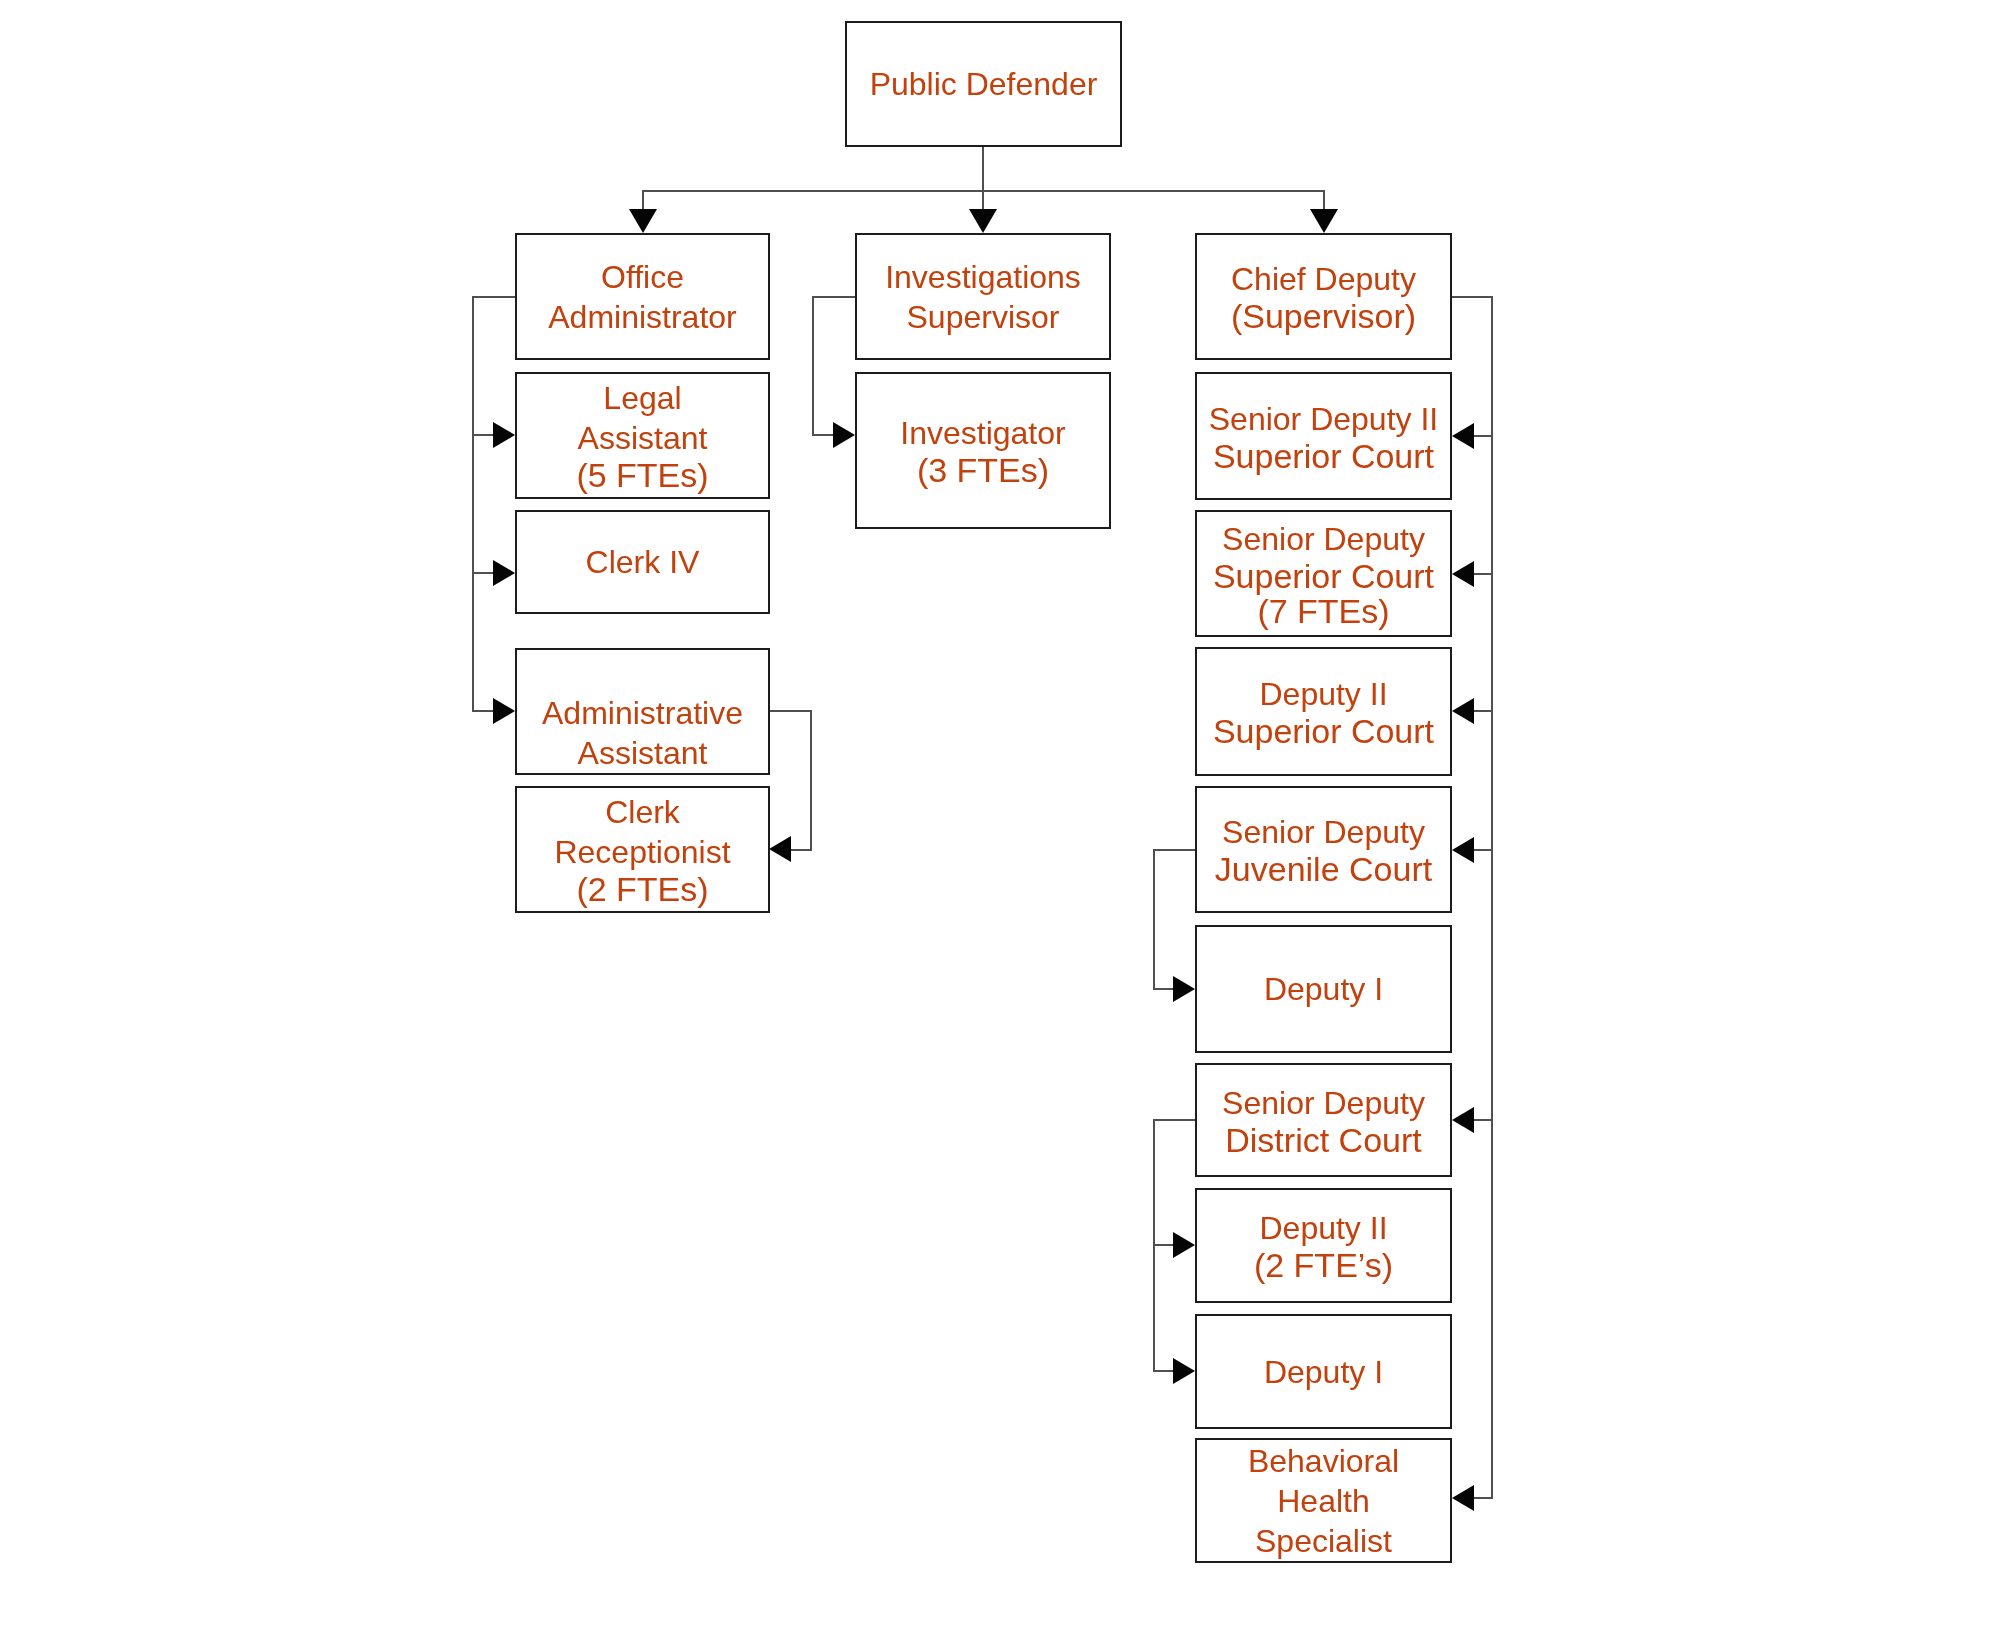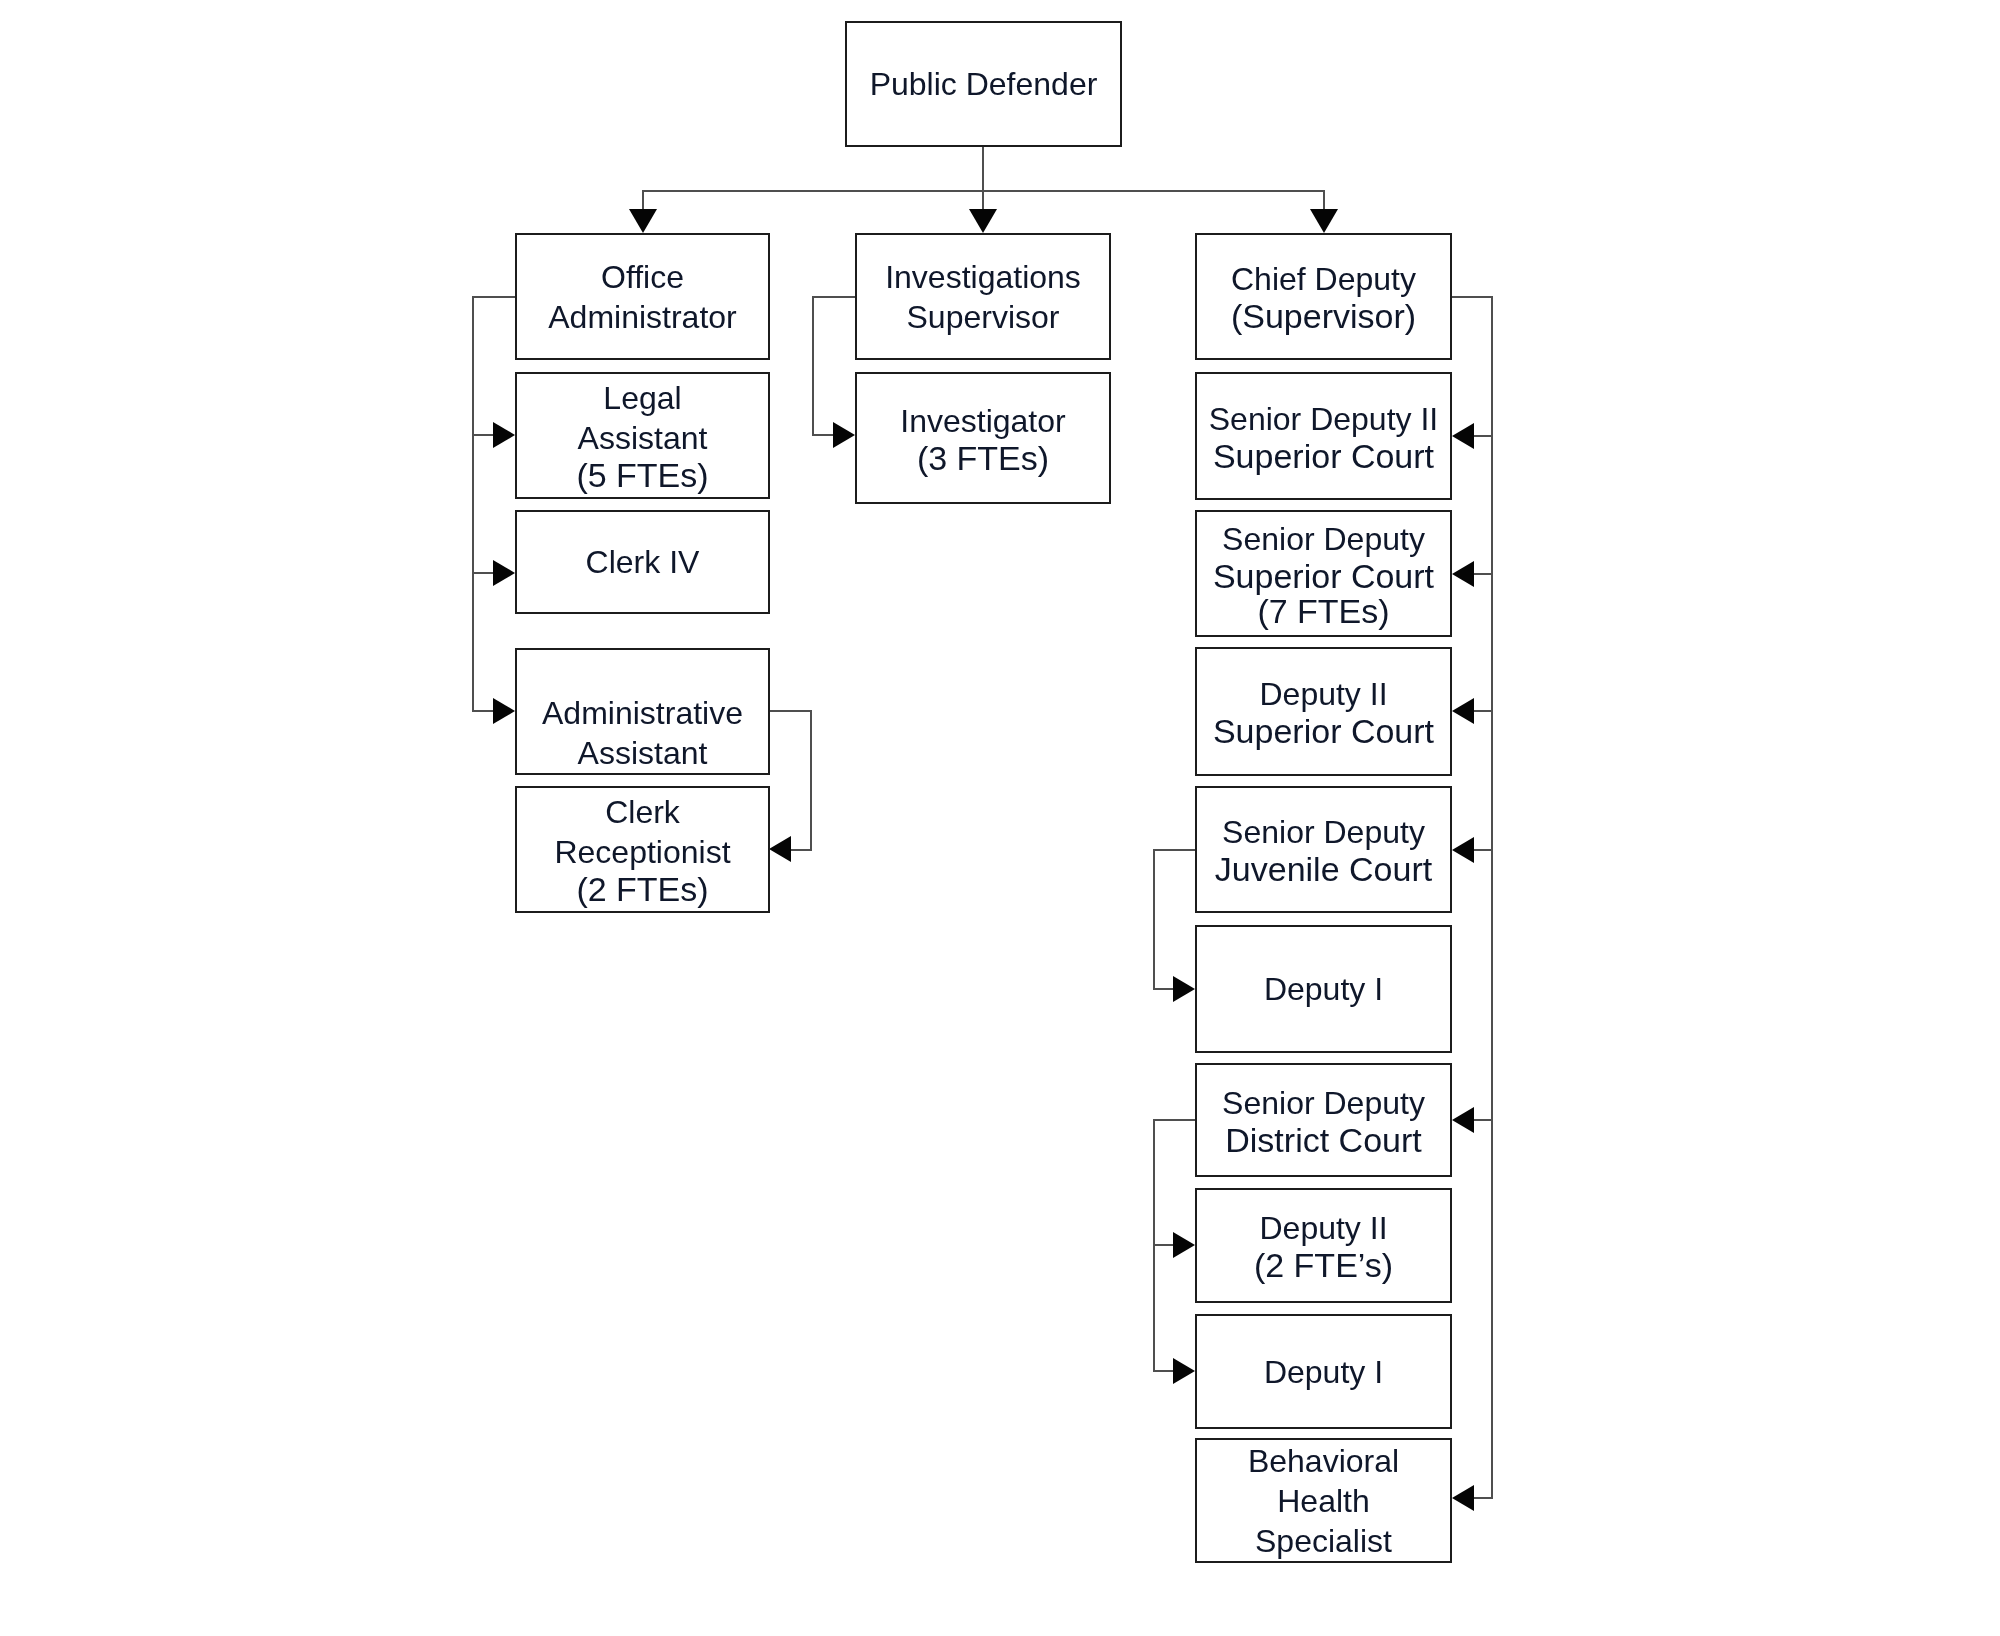--- a/index.html
+++ b/index.html
@@ -5,7 +5,7 @@
   html,body{margin:0;padding:0;background:#ffffff;}
   .canvas{
     position:relative;width:2000px;height:1636px;background:#ffffff;
-    font-family:"Liberation Sans","DejaVu Sans",sans-serif;color:#0f172a;overflow:hidden;
+    font-family:"Liberation Sans","DejaVu Sans",sans-serif;color:#c2410c;overflow:hidden;
   }
   .box{
     position:absolute;box-sizing:border-box;background:#ffffff;

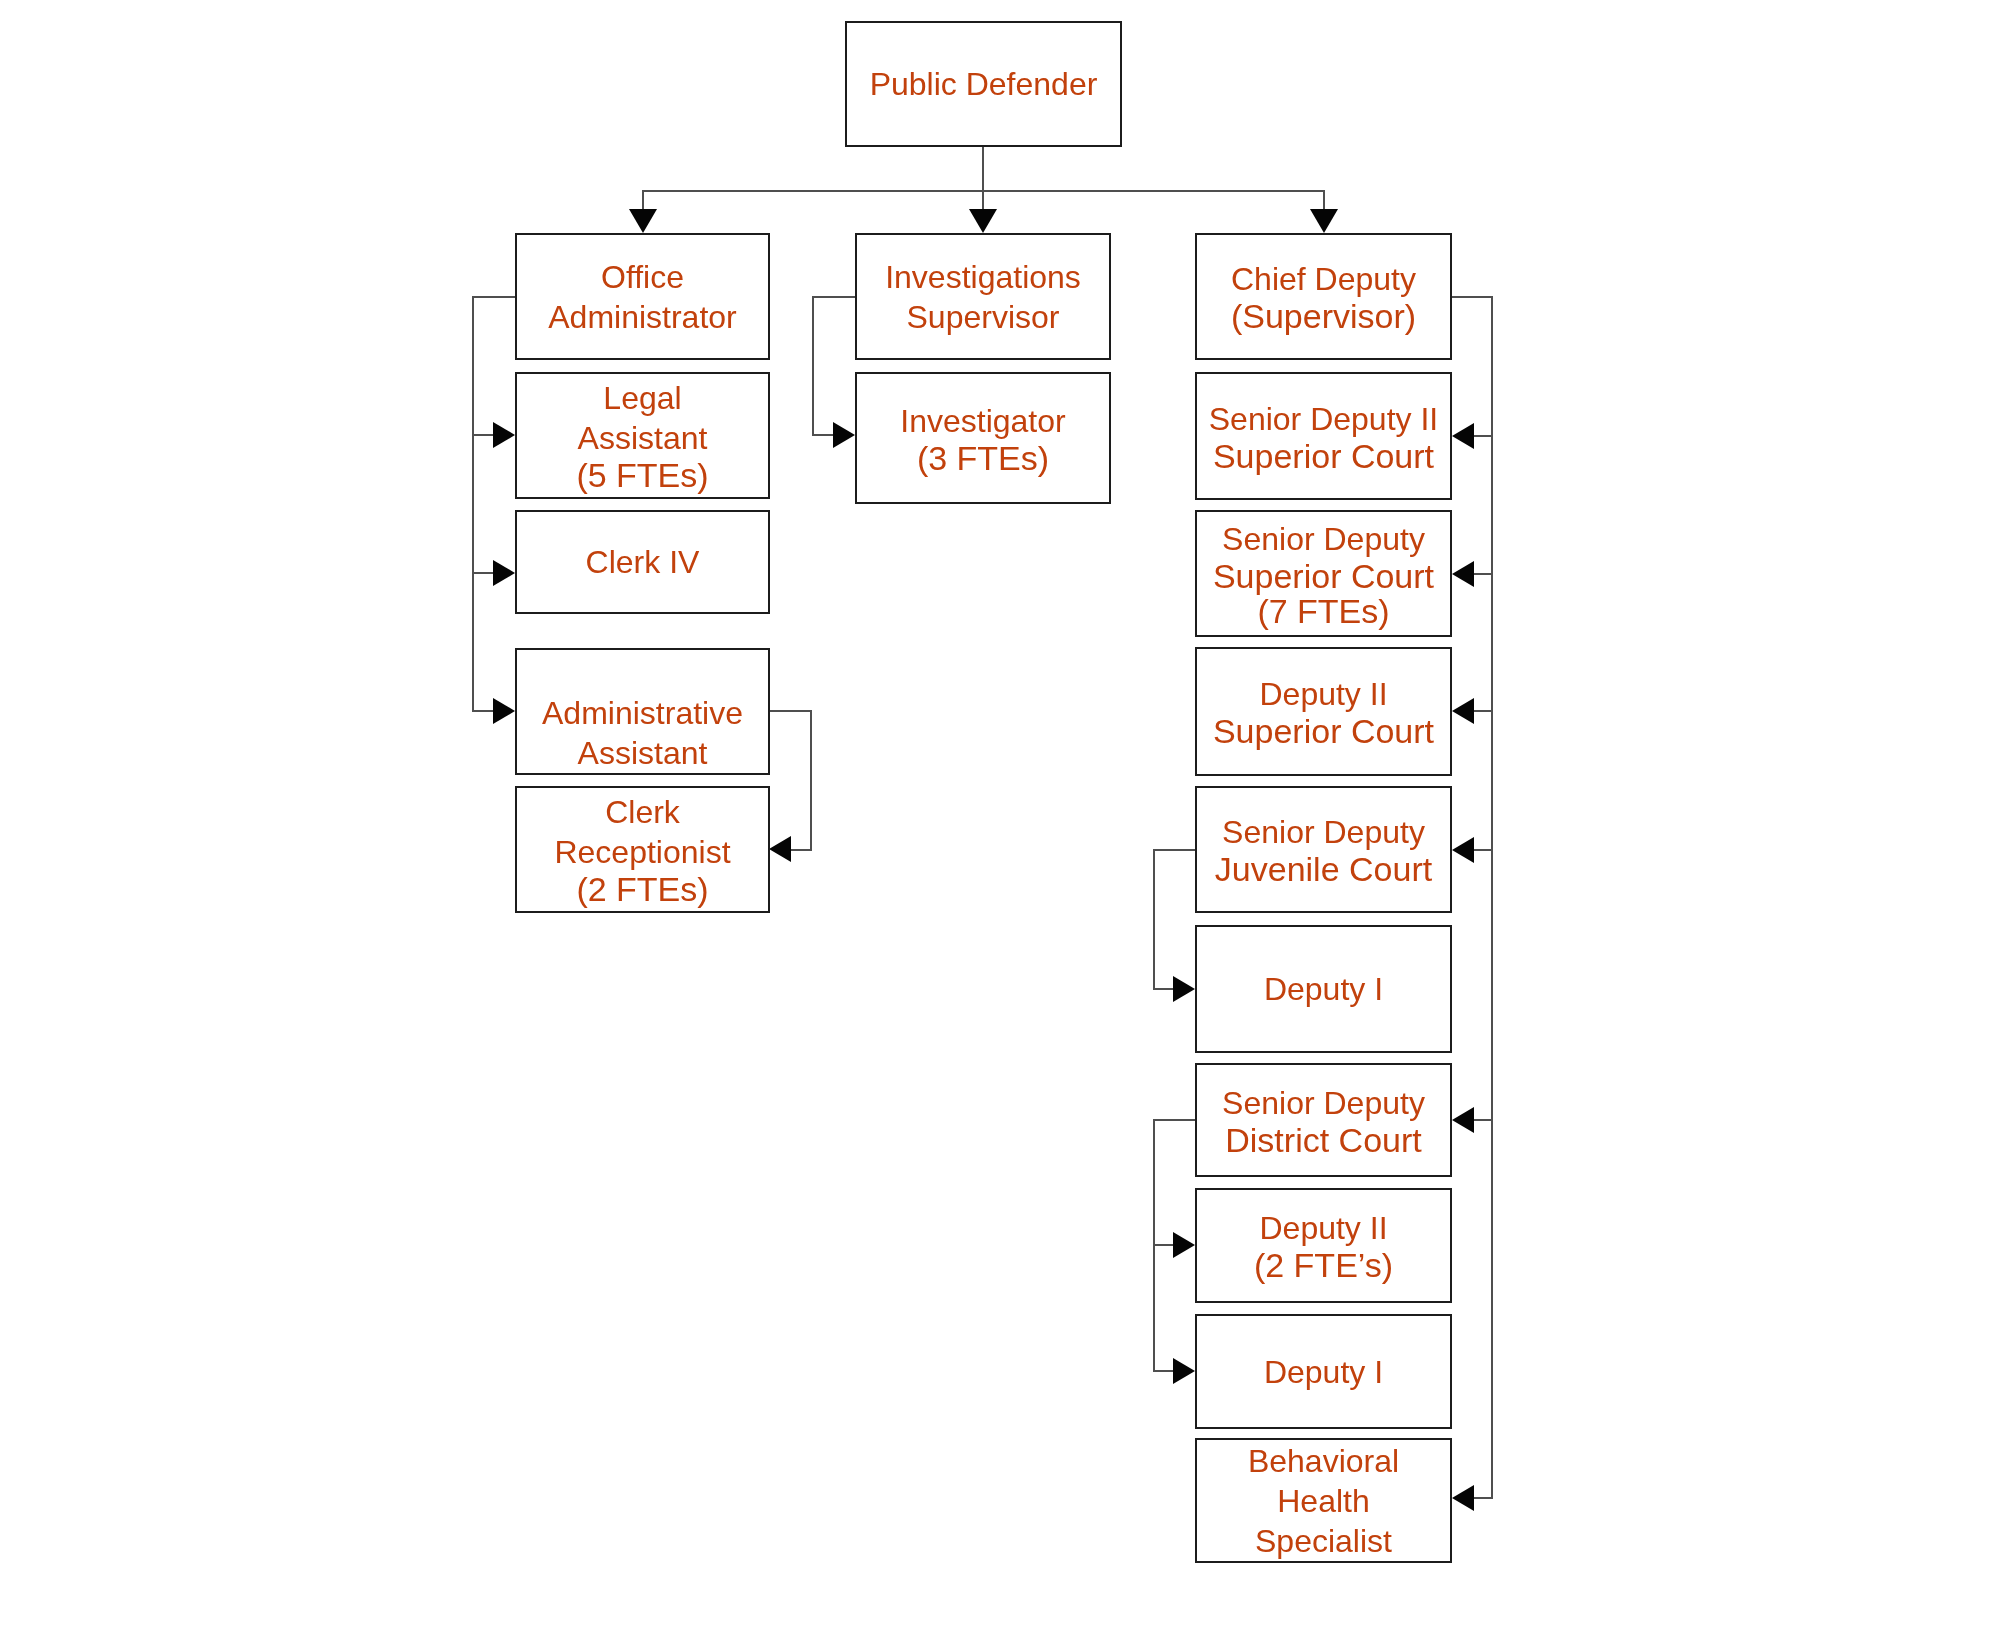--- a/index.html
+++ b/index.html
@@ -119,7 +119,7 @@
     <div class="t lg">Supervisor</div>
   </div>
 
-  <div class="box" style="left:855px;top:372px;width:256px;height:132px;">
+  <div class="box" style="left:855px;top:372px;width:256px;height:157px;">
     <div class="t lg">Investigator</div>
     <div class="t sm">(3 FTEs)</div>
   </div>

